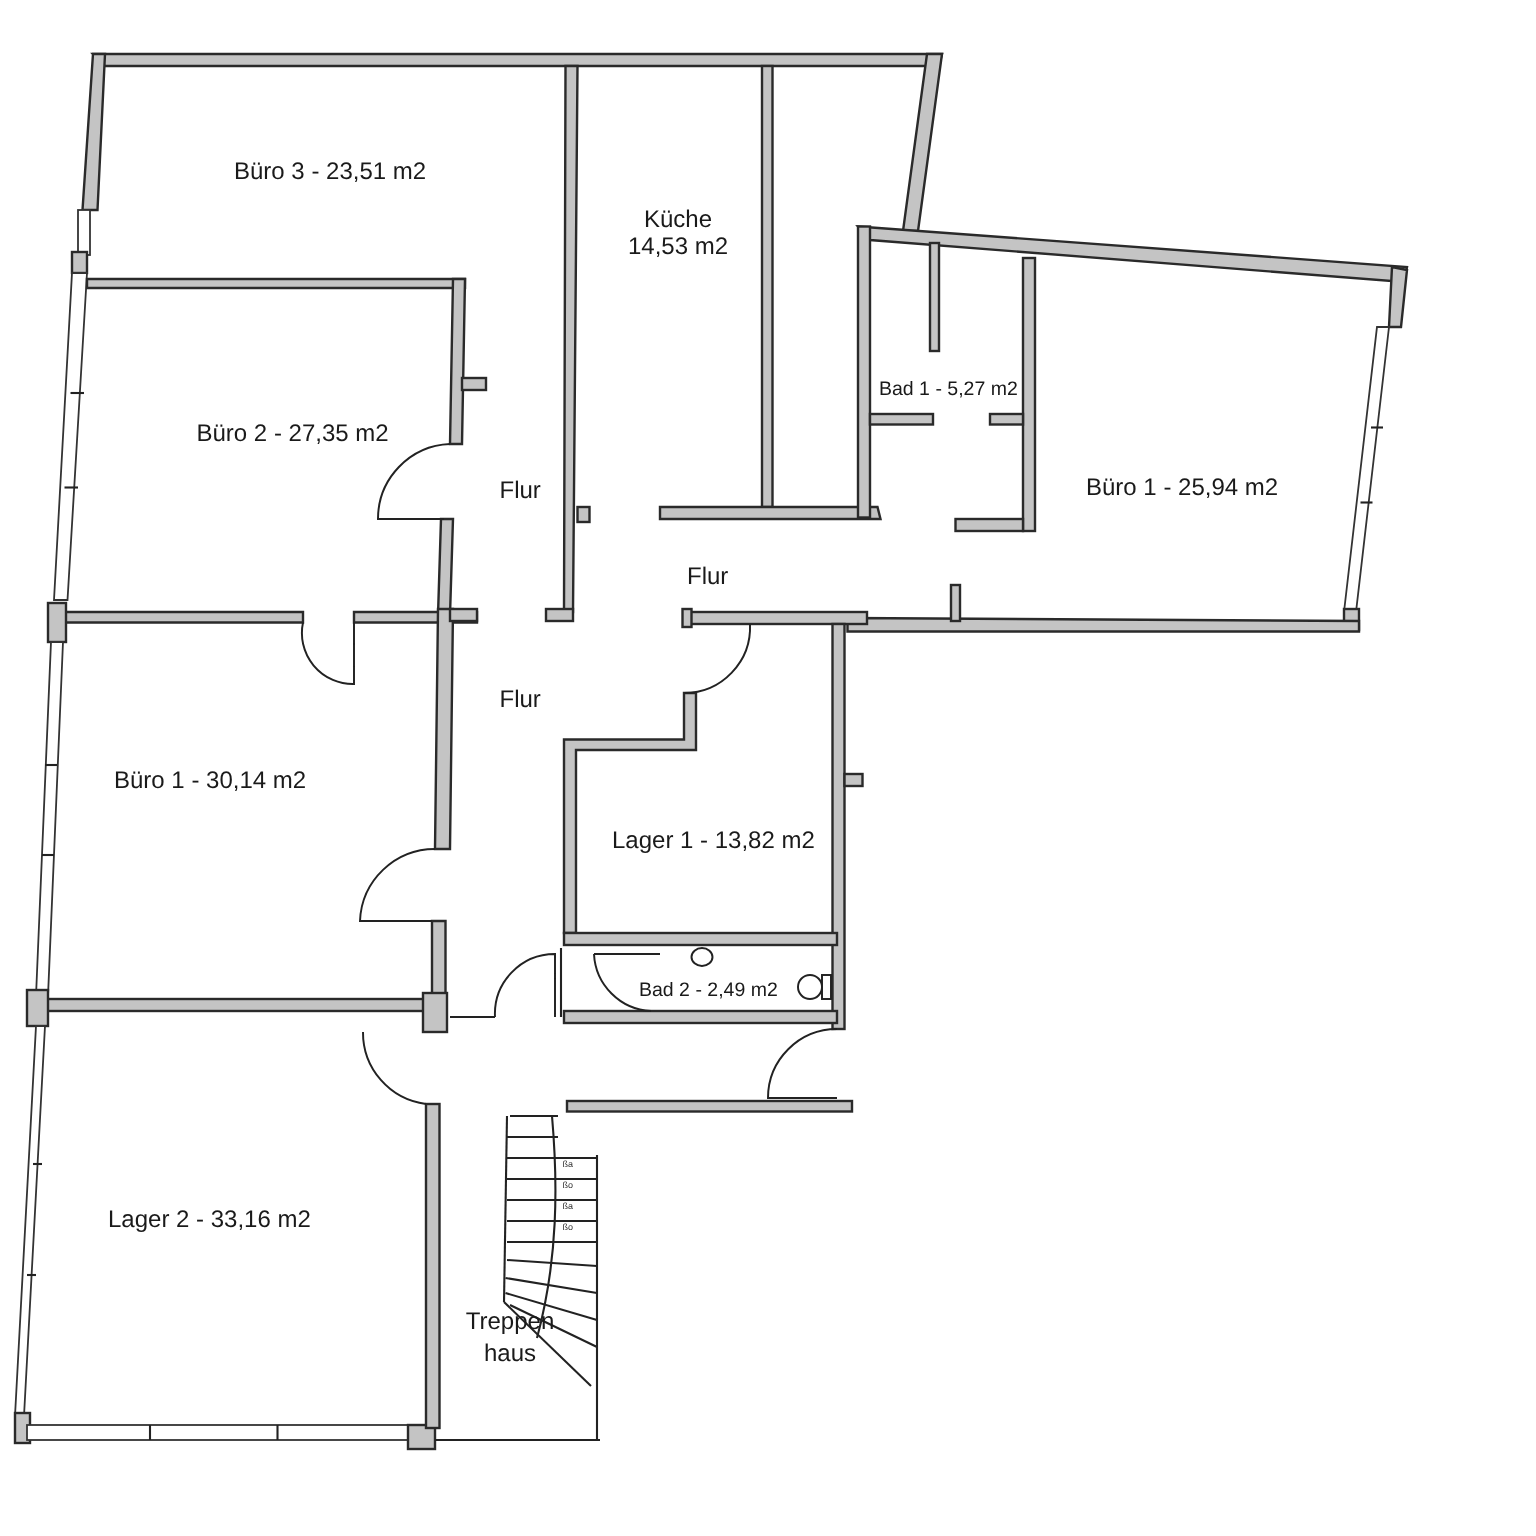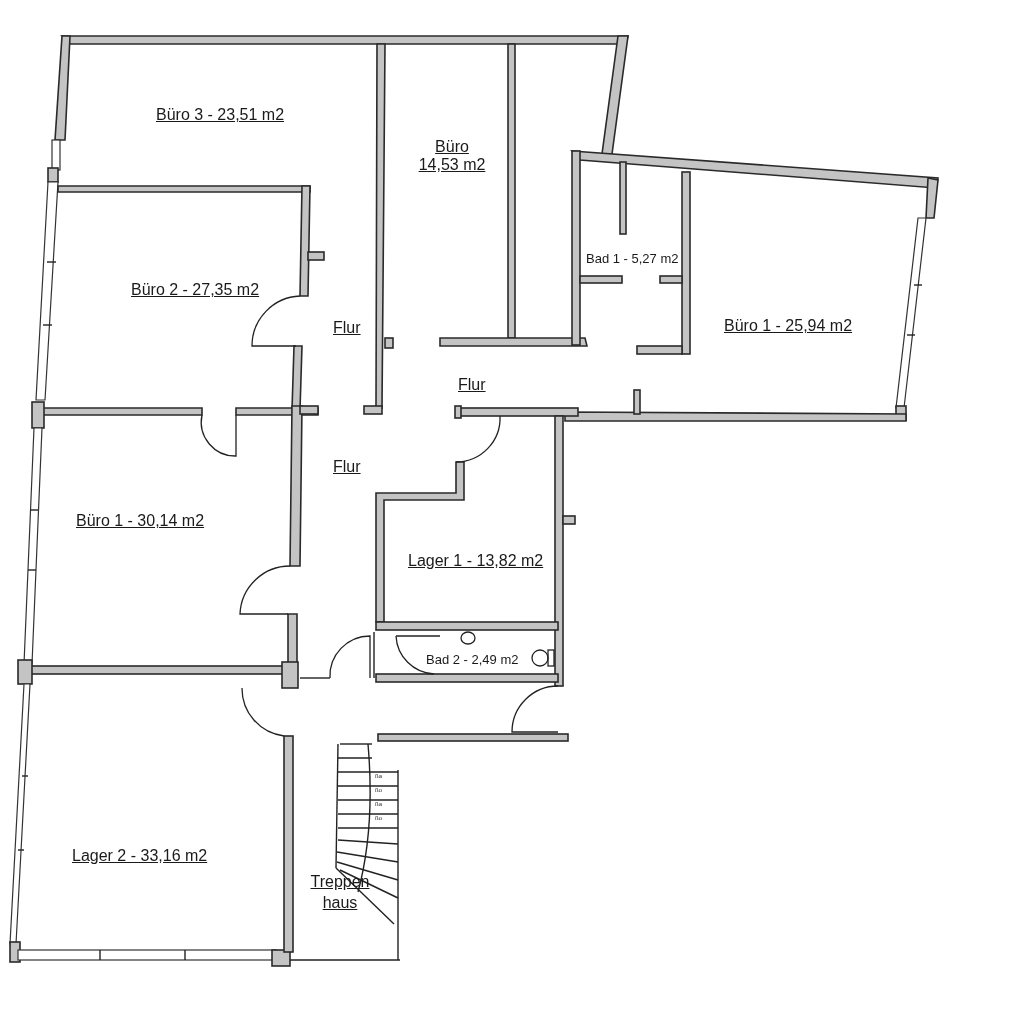--- a/index.html
+++ b/index.html
@@ -10,7 +10,7 @@
   .door { fill: none; stroke: #222; stroke-width: 1.3; }
   .win { fill: #ffffff; stroke: #333; stroke-width: 1.2; }
   .lbl { position: absolute; font-family: "Liberation Sans", sans-serif; color: #1a1a1a; white-space: nowrap; text-align: center; }
-  .big { font-size: 16px; text-decoration: underline; }
+  .big { font-size: 16px; }
   .small { font-size: 13px; }
   .stair-num { font-family: "Liberation Sans", sans-serif; font-size: 6px; fill: #333; }
 </style>

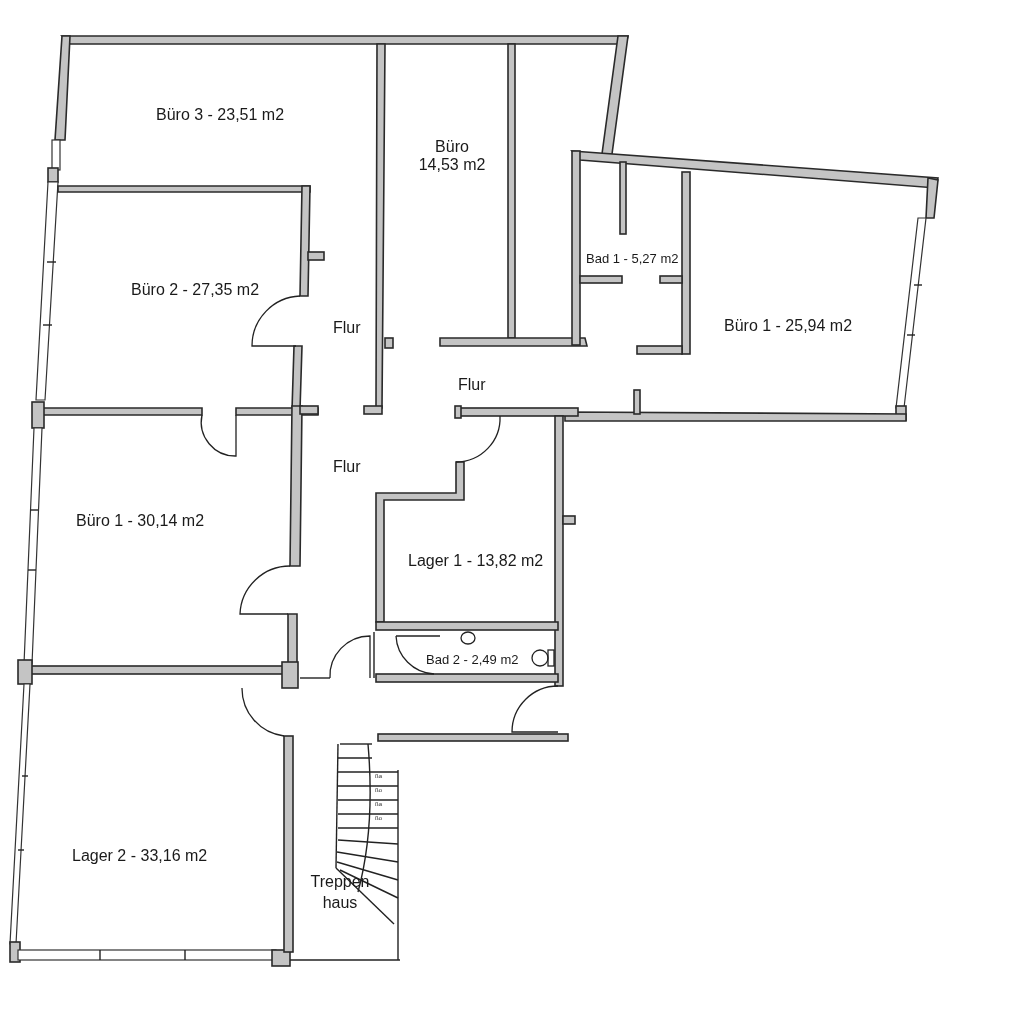--- a/index.html
+++ b/index.html
@@ -140,7 +140,7 @@
 
 <div class="lbl big" style="left:156px; top:106px;">Büro 3 - 23,51 m2</div>
 <div class="lbl big" style="left:412px; top:138px; width:80px;">
-  <div>Büro</div>
+  <div>Küche</div>
   <div>14,53 m2</div>
 </div>
 <div class="lbl big" style="left:94px; top:281px;margin-left:37px;">Büro 2 - 27,35 m2</div>

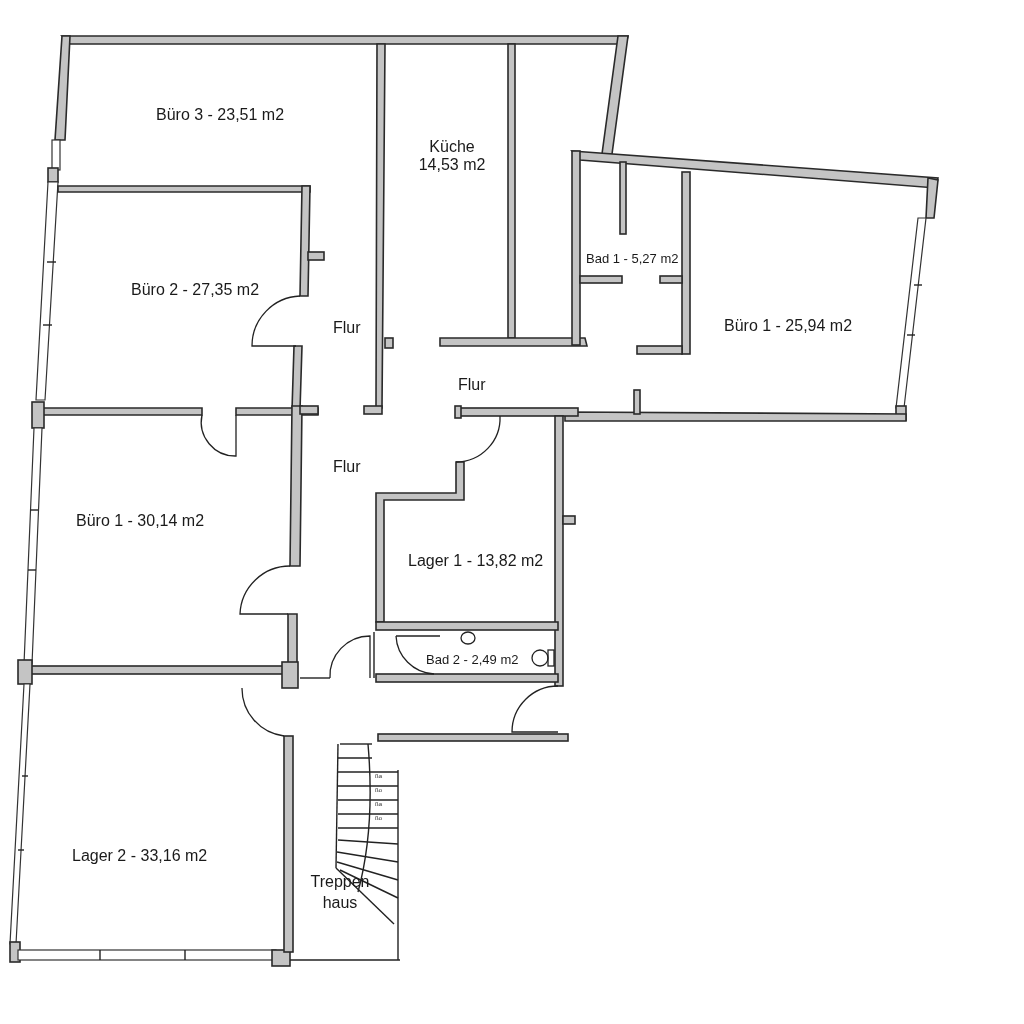--- a/index.html
+++ b/index.html
@@ -152,7 +152,7 @@
 <div class="lbl big" style="left:76px; top:512px;">Büro 1 - 30,14 m2</div>
 <div class="lbl big" style="left:396px; top:552px;margin-left:12px;">Lager 1 - 13,82 m2</div>
 <div class="lbl small" style="left:426px; top:652px;">Bad 2 - 2,49 m2</div>
-<div class="lbl big" style="left:72px; top:805px;margin-top:42px;">Lager 2 - 33,16 m2</div>
+<div class="lbl big" style="left:72px; top:805px;">Lager 2 - 33,16 m2</div>
 <div class="lbl big" style="left:304px; top:871px; width:72px; line-height:21px;">
   <div>Treppen</div>
   <div>haus</div>

